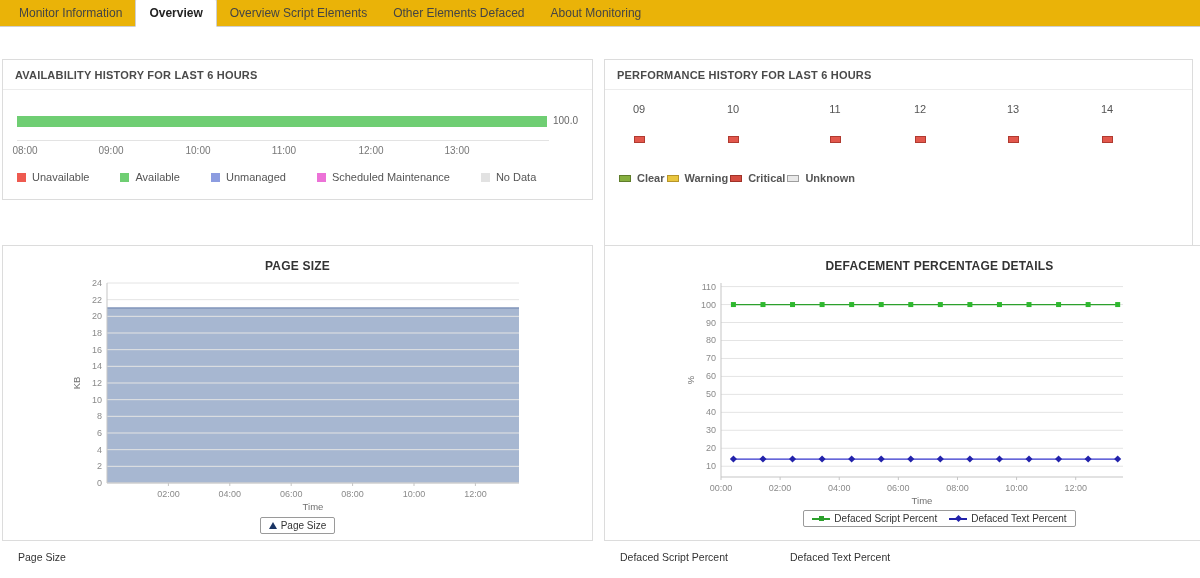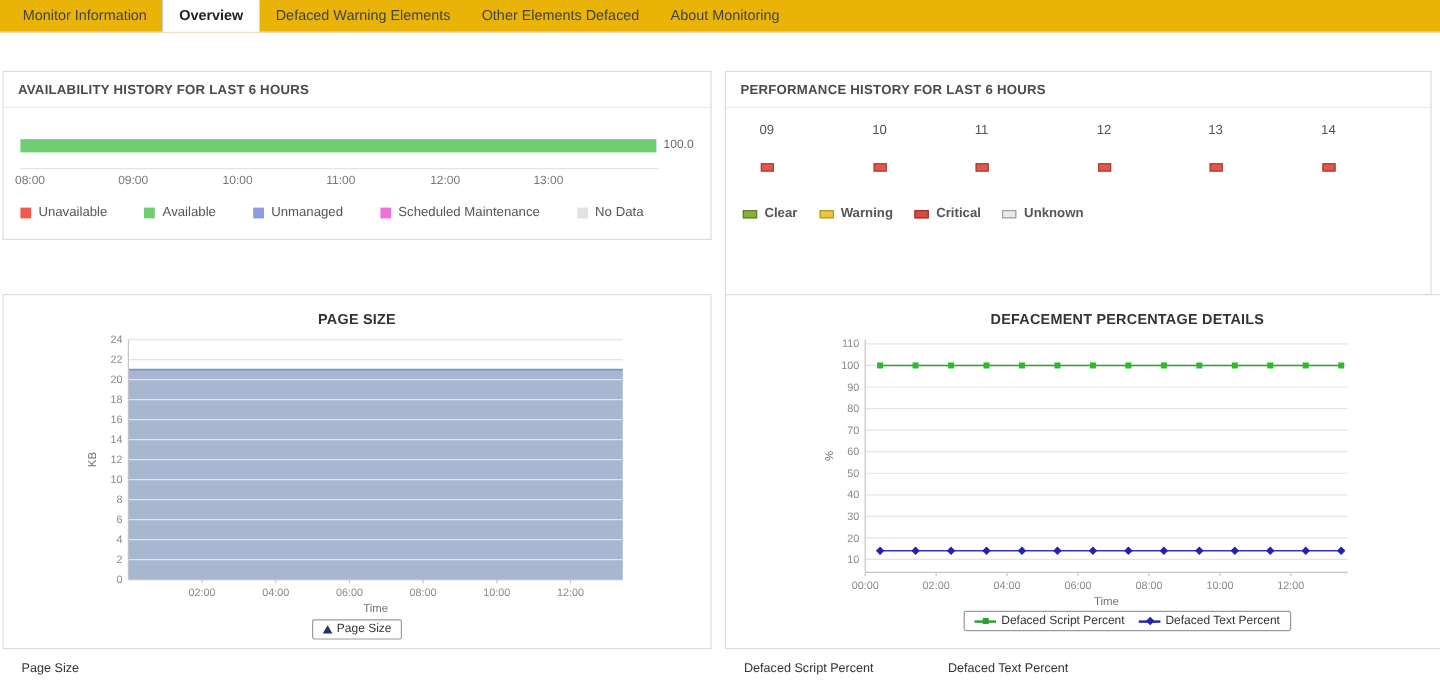--- a/index.html
+++ b/index.html
@@ -72,7 +72,7 @@
   <div class="tabbar">
     <div class="tab">Monitor Information</div>
     <div class="tab active">Overview</div>
-    <div class="tab">Defaced Warning Elements</div>
+    <div class="tab">Overview Script Elements</div>
     <div class="tab">Other Elements Defaced</div>
     <div class="tab">About Monitoring</div>
   </div>

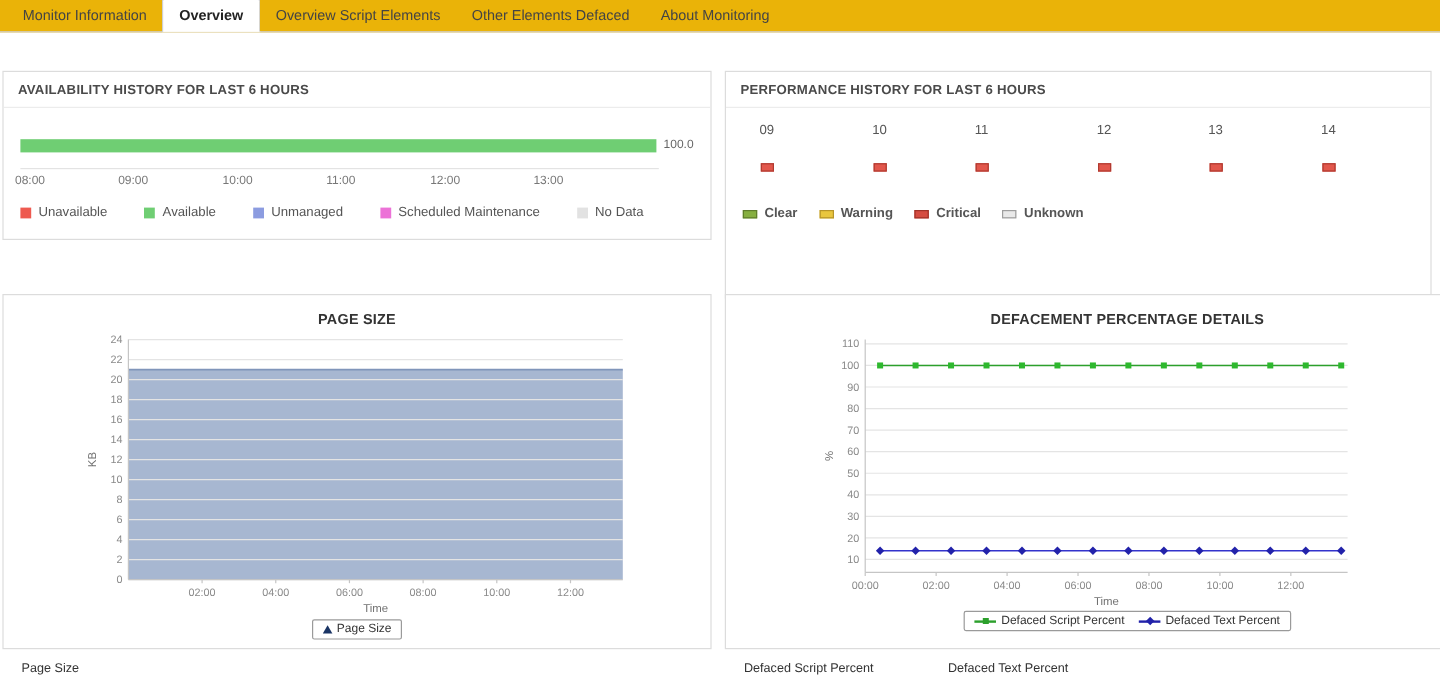--- a/index.html
+++ b/index.html
@@ -123,7 +123,7 @@
       <div class="perf-hour">10</div>
       <div class="perf-square" style="background-color: rgb(226, 87, 76); border-color: rgb(176, 58, 48);"></div>
     </div>
-    <div class="perf-col" style="left:185px">
+    <div class="perf-col" style="left:202px">
       <div class="perf-hour">11</div>
       <div class="perf-square" style="background-color: rgb(226, 87, 76); border-color: rgb(176, 58, 48);"></div>
     </div>

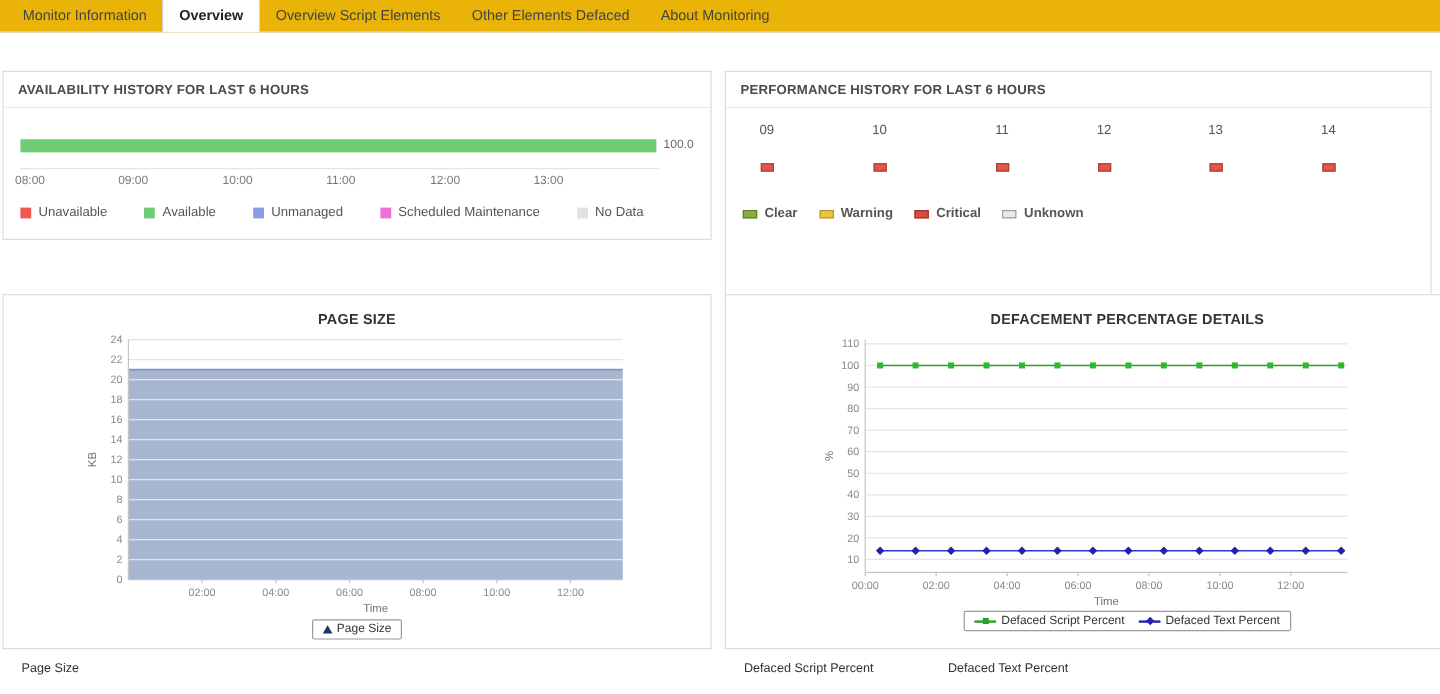--- a/index.html
+++ b/index.html
@@ -37,7 +37,7 @@
   .perf-col { position:absolute; top:43px; width:56px; text-align:center; }
   .perf-hour { font-size:11px; color:#555; }
   .perf-square { width:11px; height:7px; margin:21px auto 0; border:1px solid; }
-  .perf-legend { position:absolute; left:14px; top:112px; display:flex; gap:18px; align-items:center; }
+  .perf-legend { position:absolute; left:14px; top:112px; display:flex; gap:2px; align-items:center; }
   .perf-leg-swatch { width:12px; height:7px; display:inline-block; border:1px solid; }
   .perf-leg-label { font-size:11px; font-weight:bold; color:#555; }
 

